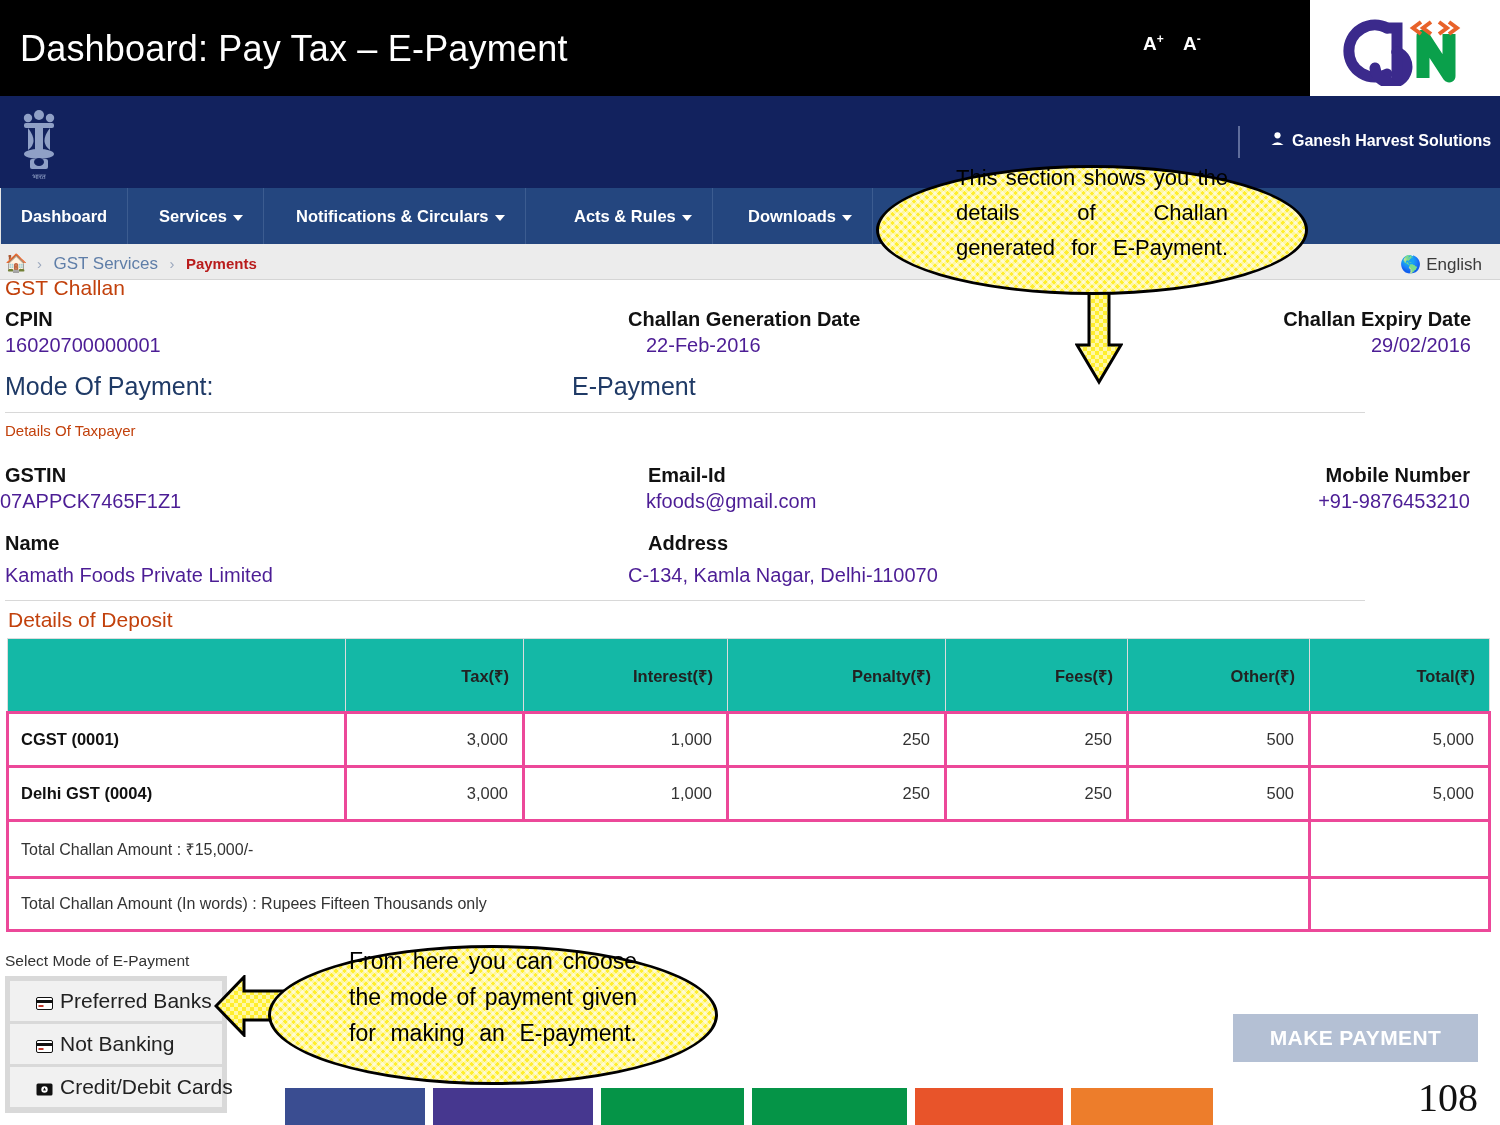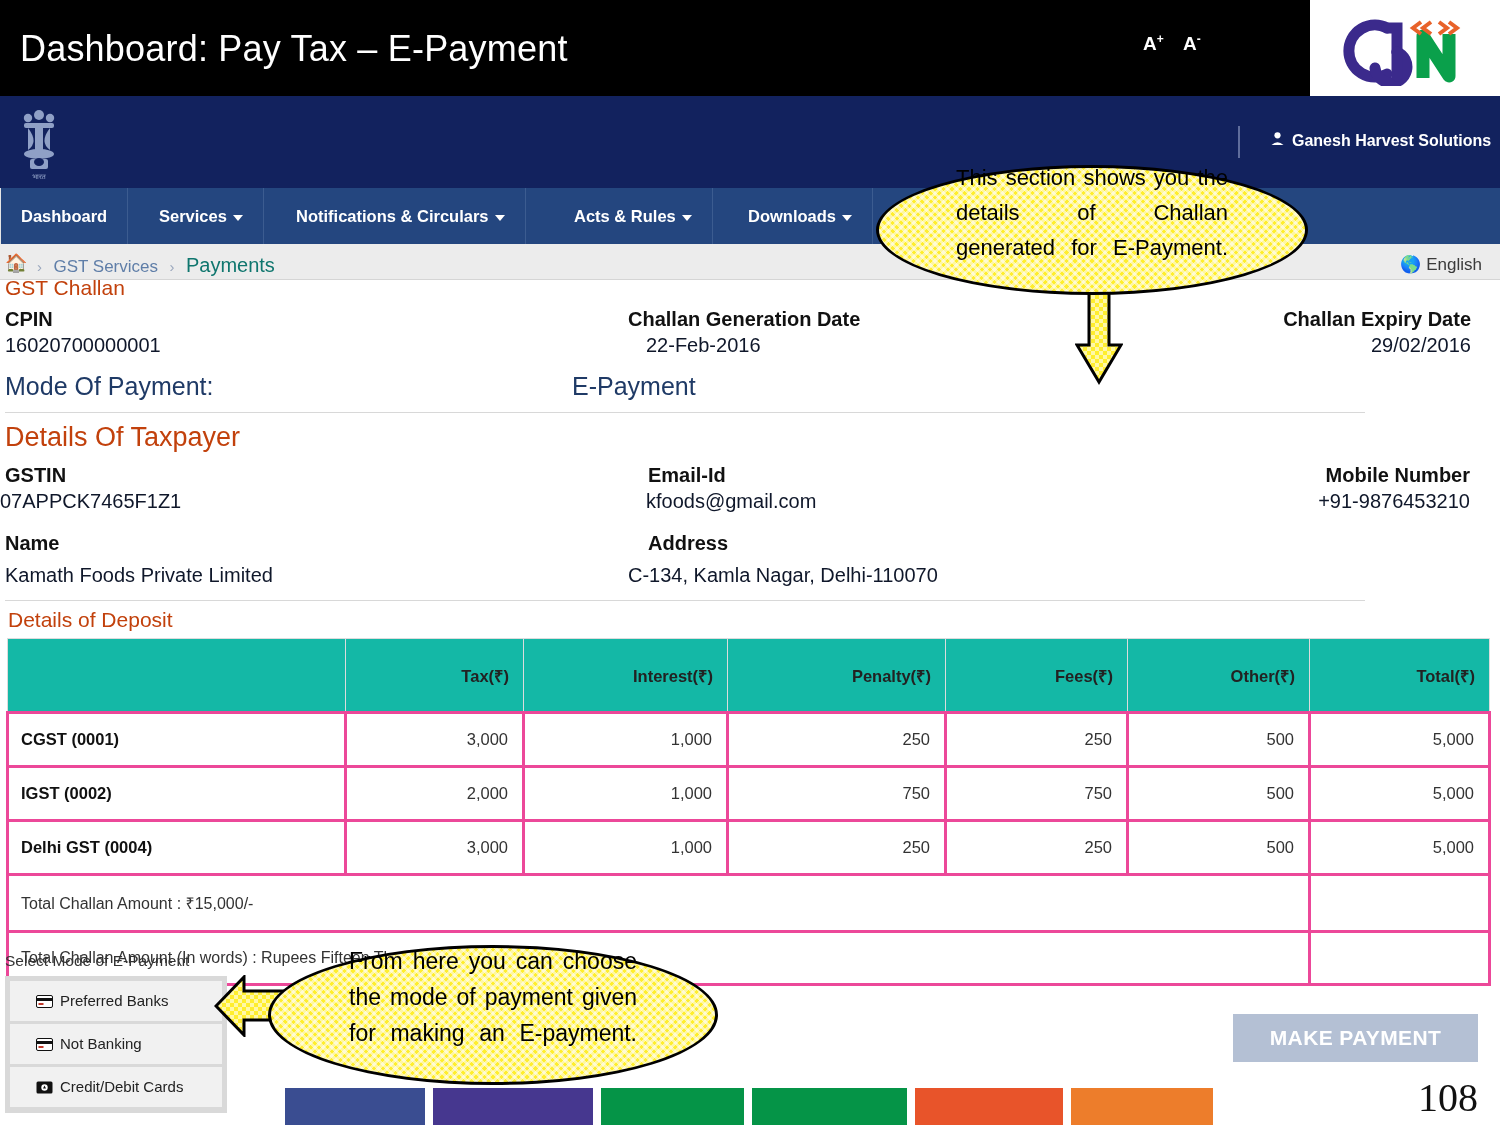--- a/index.html
+++ b/index.html
@@ -75,7 +75,7 @@
   .crumb-home { position:absolute; left:5px; top:8px; font-size:18px; color:#222; }
   .crumb-sep { color:#9aa7bd; font-size:15px; padding:0 7px; }
   .crumb-link { color:#5f7ea8; font-size:17px; }
-  .crumb-cur  { color:#0f766e; font-size:20px; font-weight:400; }
+  .crumb-cur  { color:#b91c1c; font-size:15px; font-weight:700; }
   .crumb-text { position:absolute; left:30px; top:10px; white-space:nowrap; }
   .lang {
     position:absolute; right:18px; top:10px;

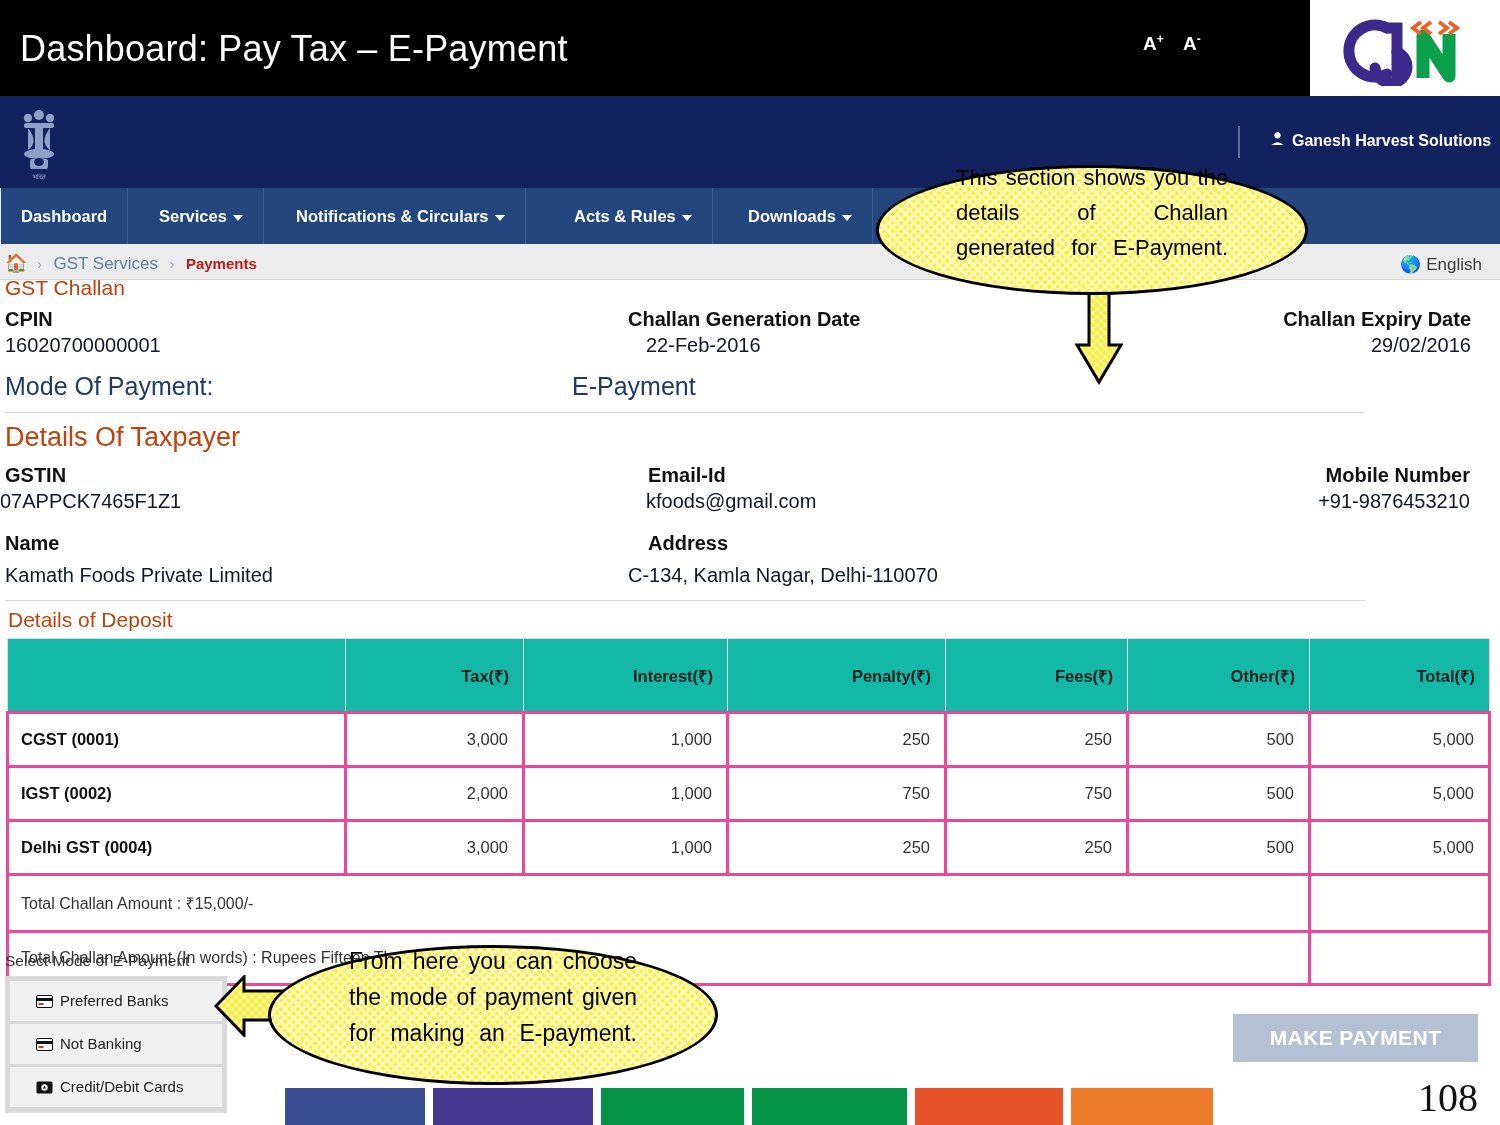--- a/index.html
+++ b/index.html
@@ -88,7 +88,7 @@
     position:absolute; color:#c2410c; font-weight:400;
   }
   .lbl { position:absolute; font-weight:700; color:#111; font-size:20px; white-space:nowrap; }
-  .val { position:absolute; font-weight:400; color:#0f172a; font-size:20px; white-space:nowrap; }
+  .val { position:absolute; font-weight:400; color:#4c1d95; font-size:20px; white-space:nowrap; }
 
   .hr-line { position:absolute; height:1px; background:#d8d8d8; }
 

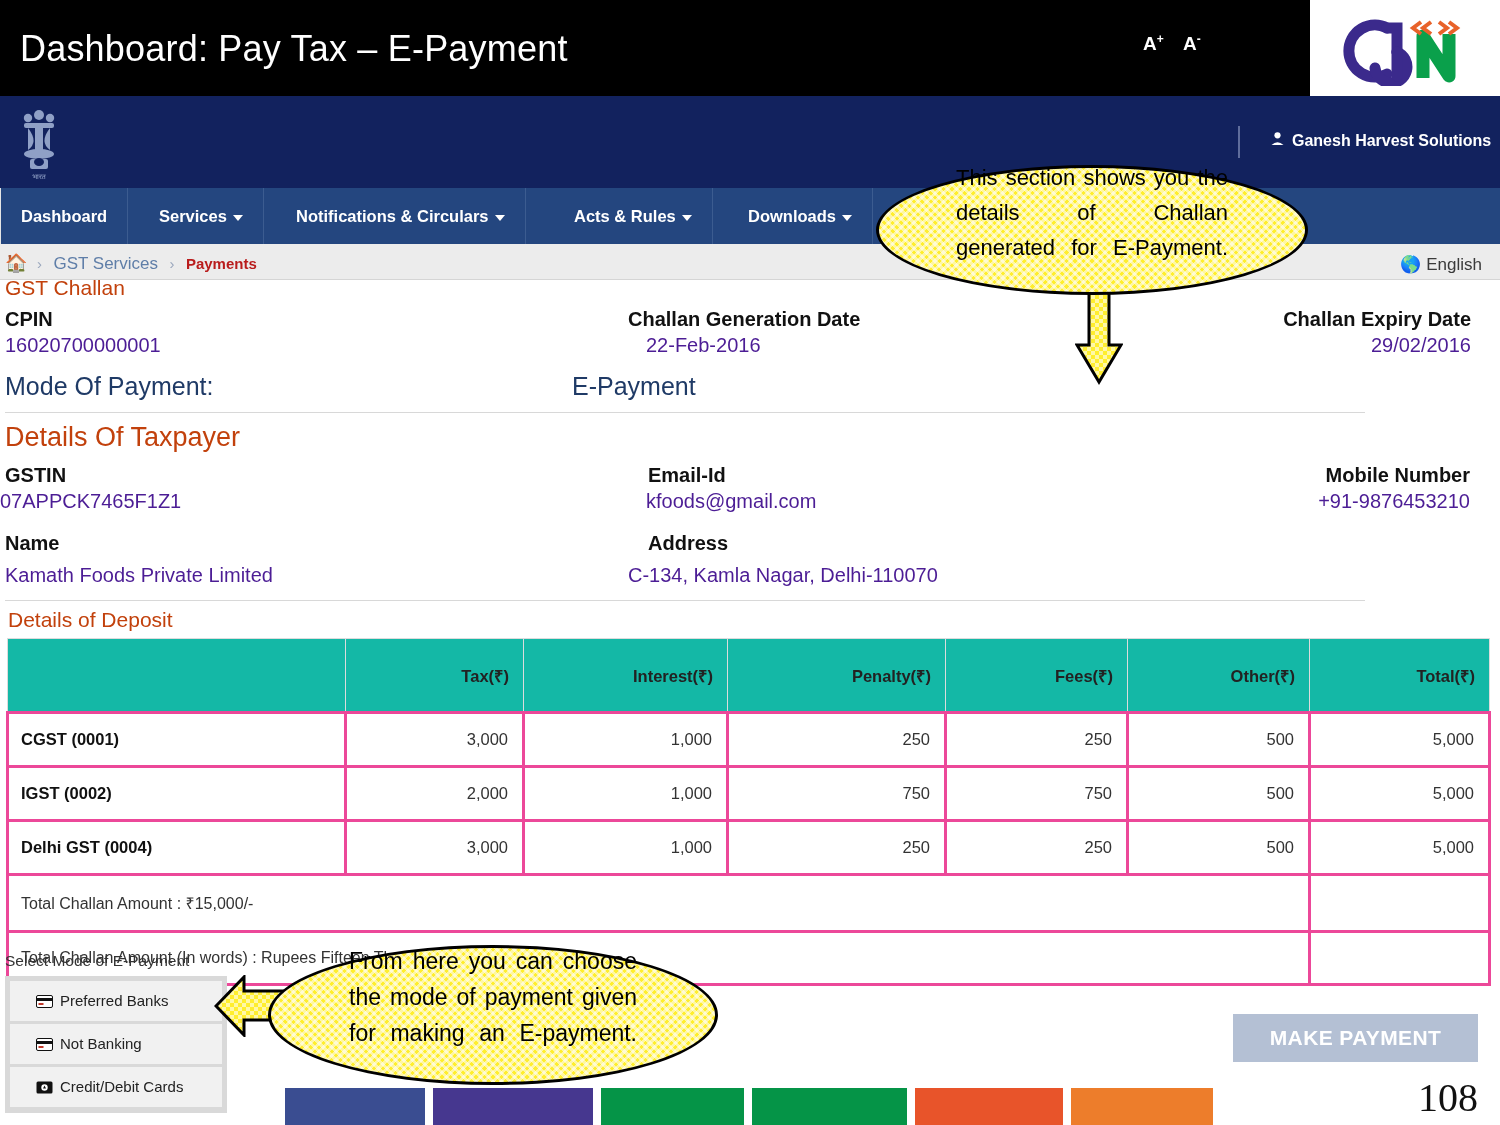--- a/index.html
+++ b/index.html
@@ -262,7 +262,7 @@
 
   <div class="hr-line" style="left:5px; top:412px; width:1360px;"></div>
 
-  <div class="sec-head" style="left:5px; top:422px; font-size:27px;">Details Of Taxpayer</div>
+  <div class="sec-head" style="left:5px; top:422px; font-size:15px;">Details Of Taxpayer</div>
 
   <div class="lbl" style="left:5px;  top:464px;">GSTIN</div>
   <div class="val" style="left:0px;  top:490px;">07APPCK7465F1Z1</div>

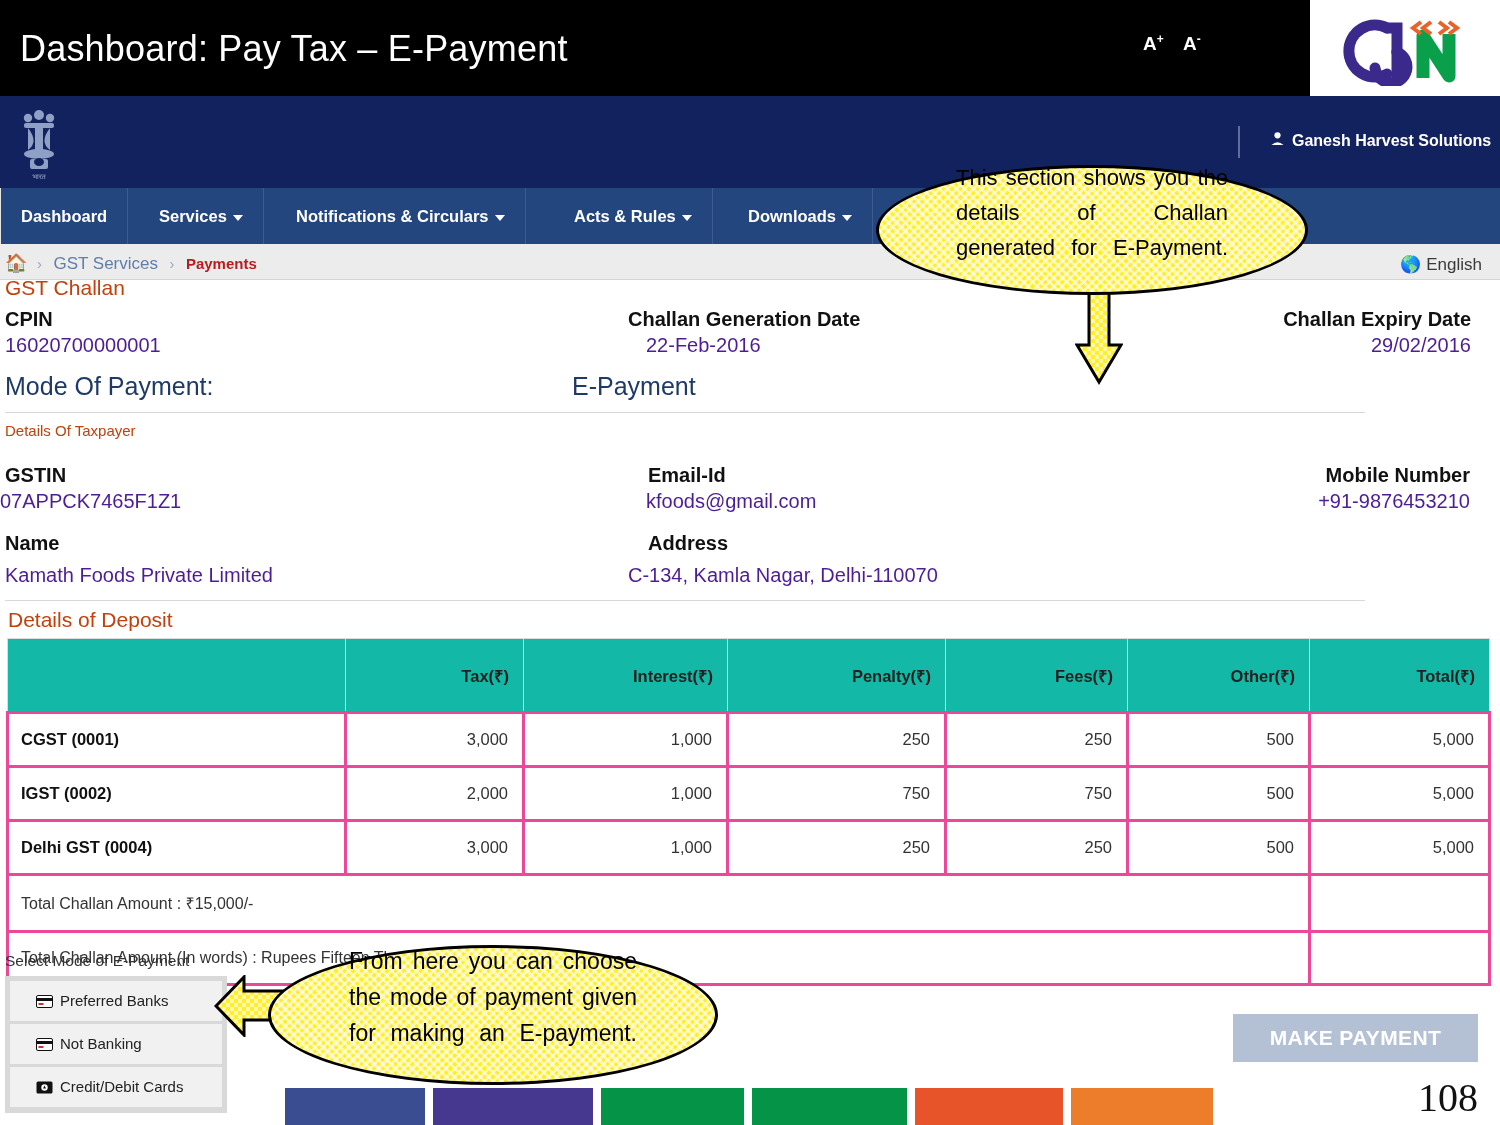--- a/index.html
+++ b/index.html
@@ -312,15 +312,6 @@
         <td>5,000</td>
       </tr>
       <tr>
-        <td class="rowlabel">IGST (0002)</td>
-        <td>2,000</td>
-        <td>1,000</td>
-        <td>750</td>
-        <td>750</td>
-        <td>500</td>
-        <td>5,000</td>
-      </tr>
-      <tr>
         <td class="rowlabel">Delhi GST (0004)</td>
         <td>3,000</td>
         <td>1,000</td>

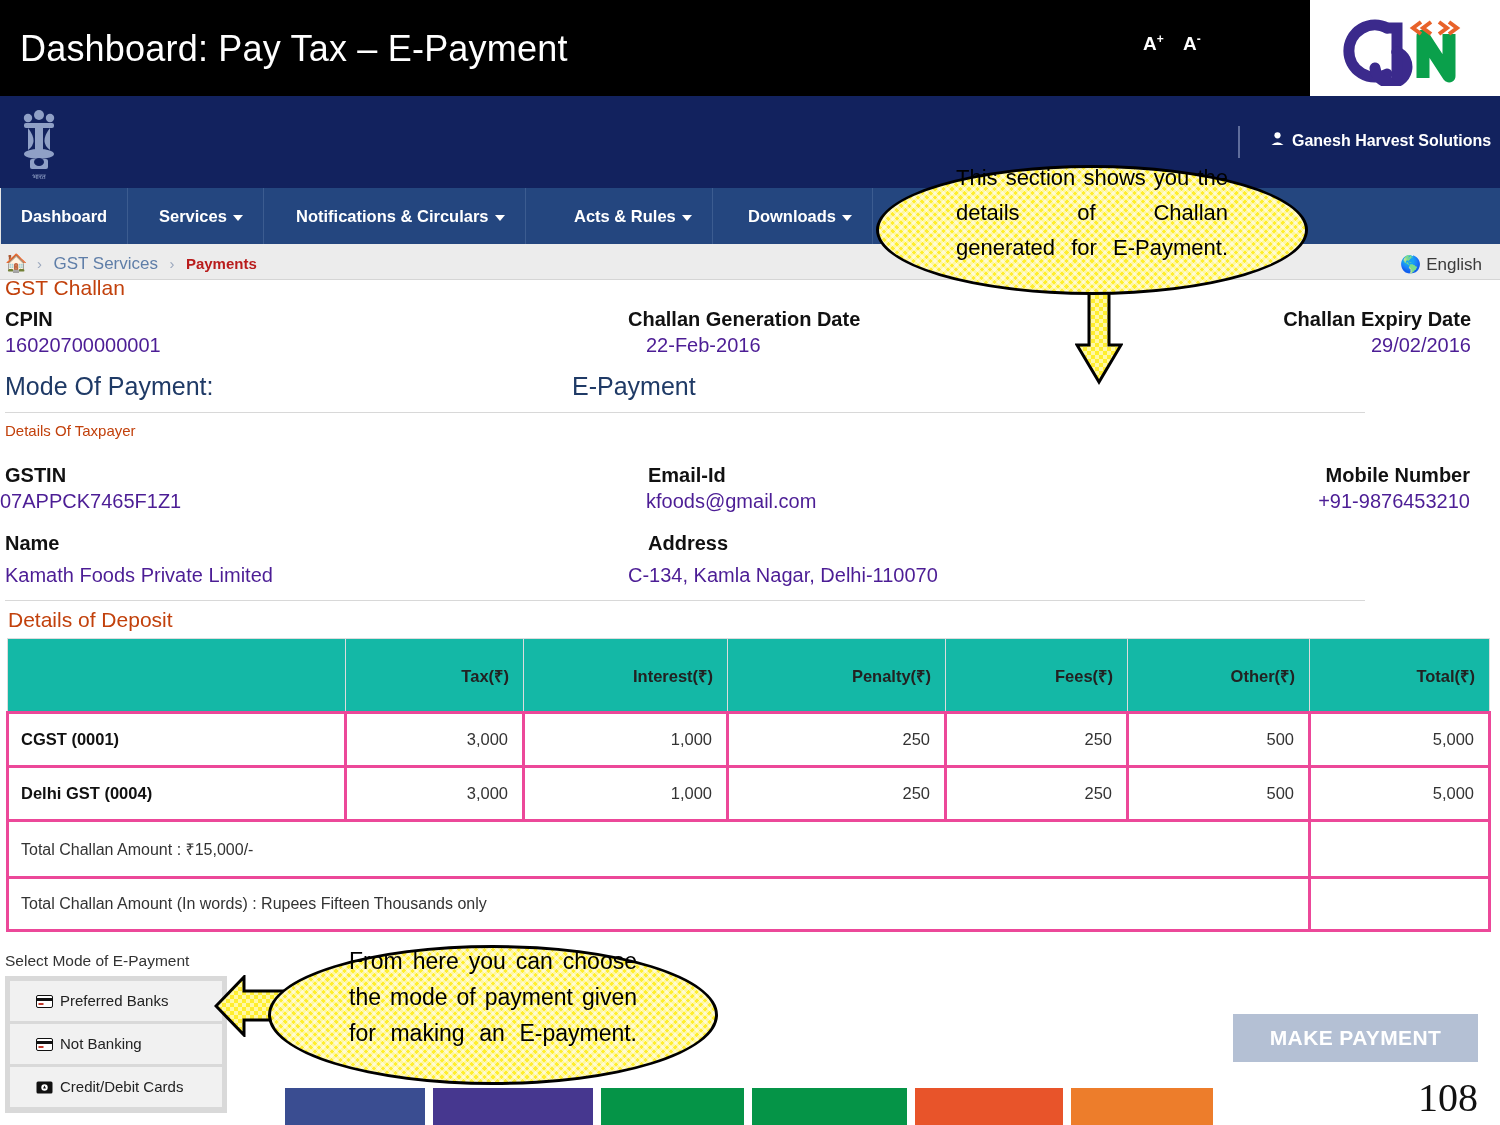--- a/index.html
+++ b/index.html
@@ -125,7 +125,7 @@
   }
   .mode-item {
     background:#f1f1f1; margin:3px 5px; height:40px; line-height:40px;
-    padding-left:26px; font-size:15px; color:#222; cursor:pointer;
+    padding-left:26px; font-size:21px; color:#222; cursor:pointer;
     white-space:nowrap;
   }
   .mode-ico { display:inline-block; margin-right:7px; vertical-align:-2px; }

